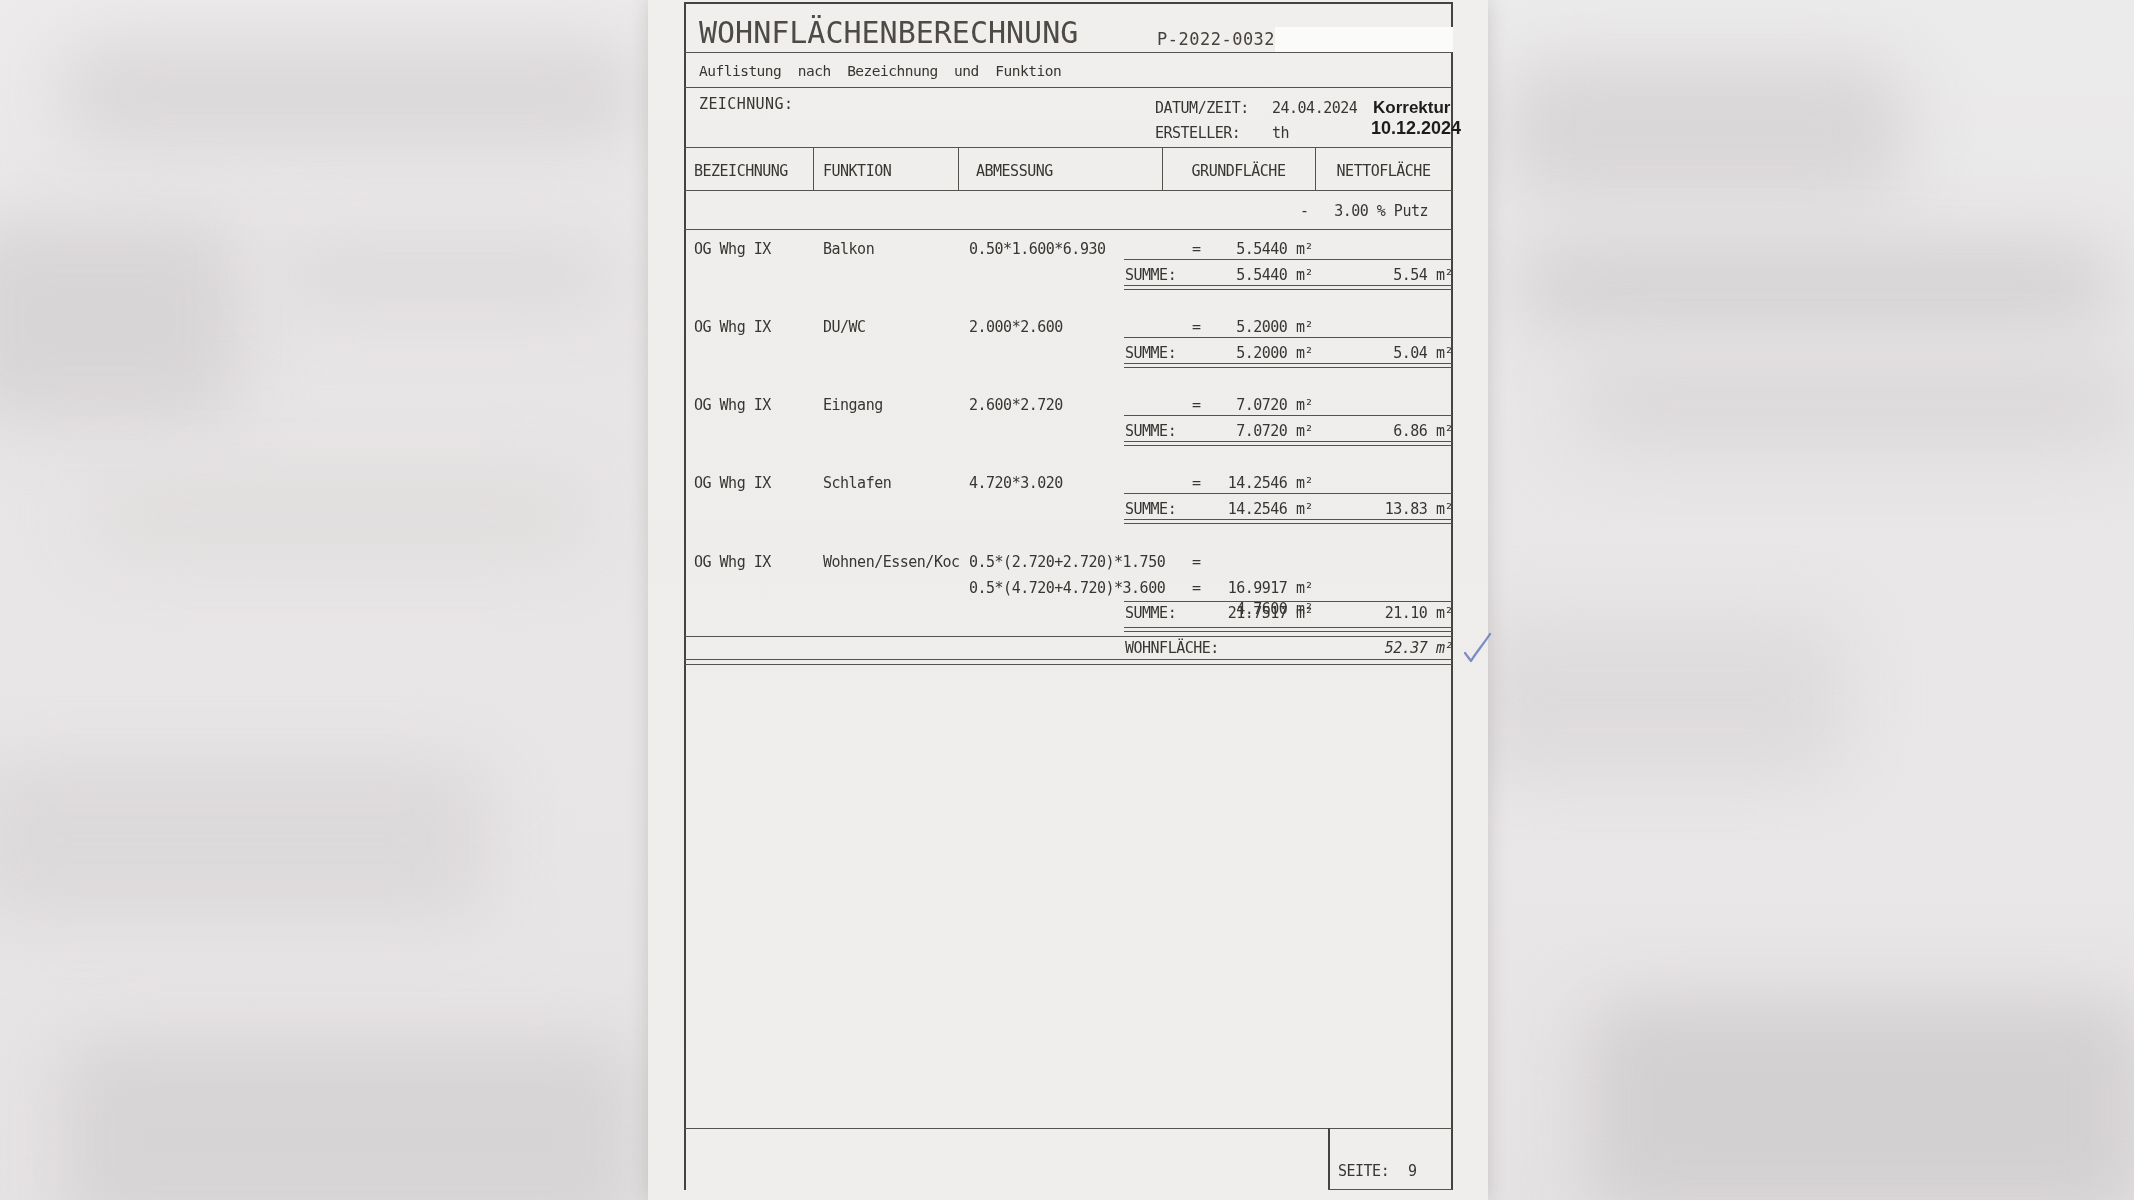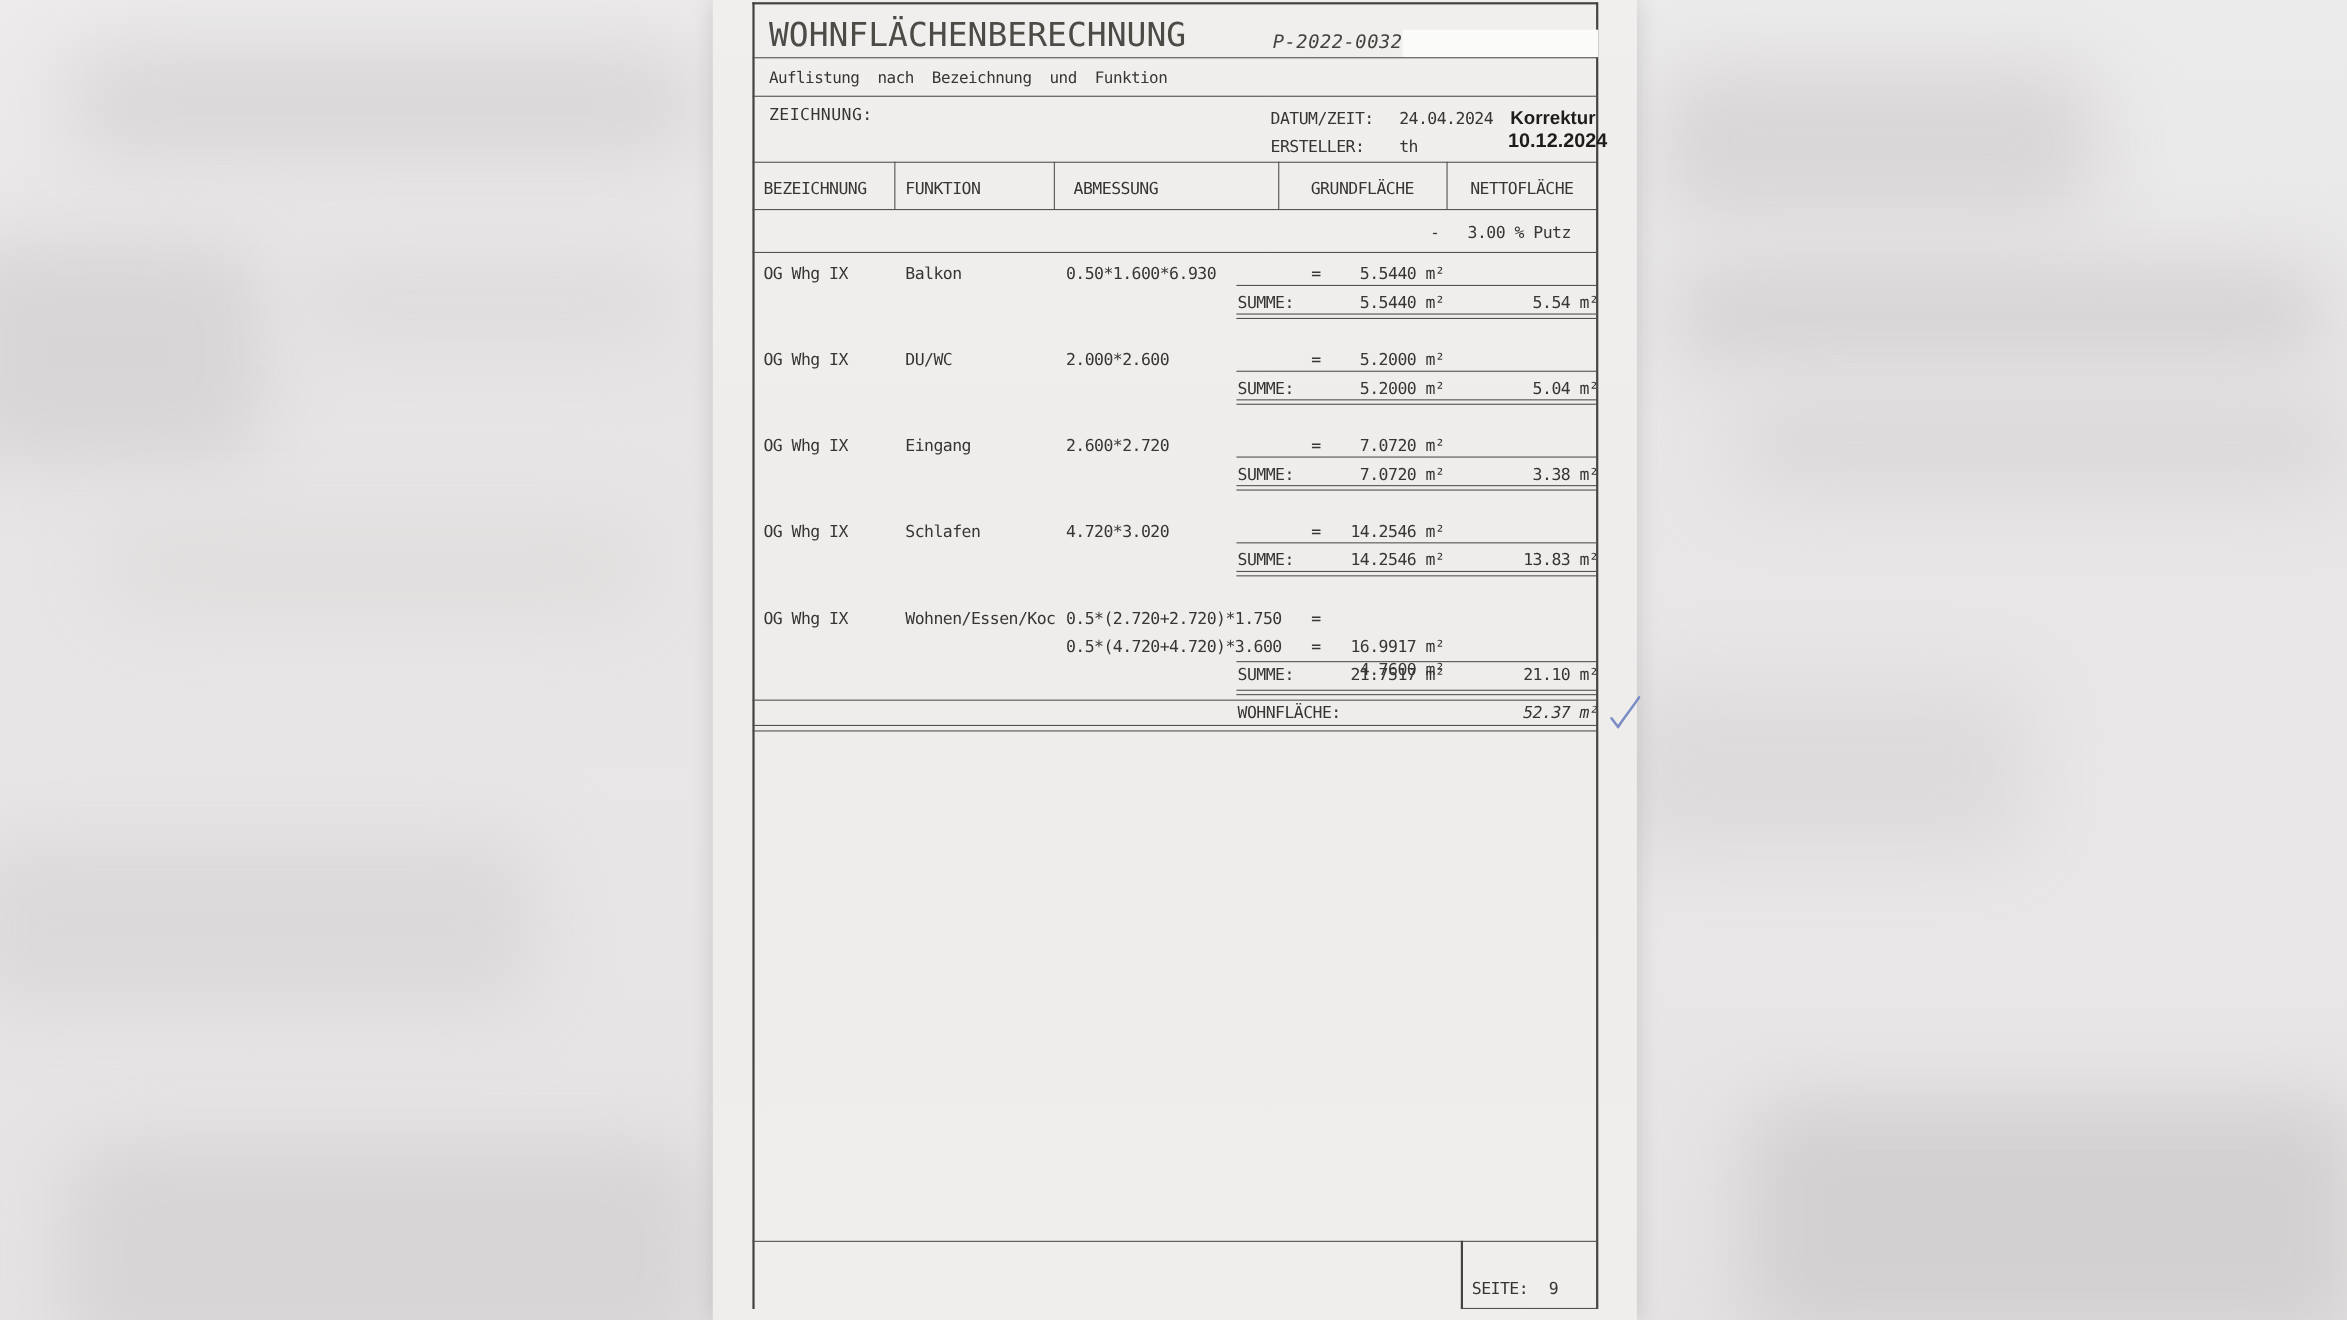--- a/index.html
+++ b/index.html
@@ -20,7 +20,7 @@
   .cad-title{font-family:"DejaVu Sans Mono",monospace;color:#4e4b47;font-size:30px;
        line-height:30px;letter-spacing:0px;white-space:pre;font-weight:400;}
   .cad-doc{font-family:"DejaVu Sans Mono",monospace;color:#45423e;font-size:17px;
-       line-height:17px;letter-spacing:0.5px;white-space:pre;font-style:italic;}
+       line-height:17px;letter-spacing:0.5px;white-space:pre;}
   .note-text{font-family:"DejaVu Sans",sans-serif;color:#3b3935;font-size:10.5px;
        line-height:13px;letter-spacing:-0.1px;white-space:pre;}
   .pen-bold{font-family:"Liberation Sans",sans-serif;font-weight:bold;color:#1d1c1b;

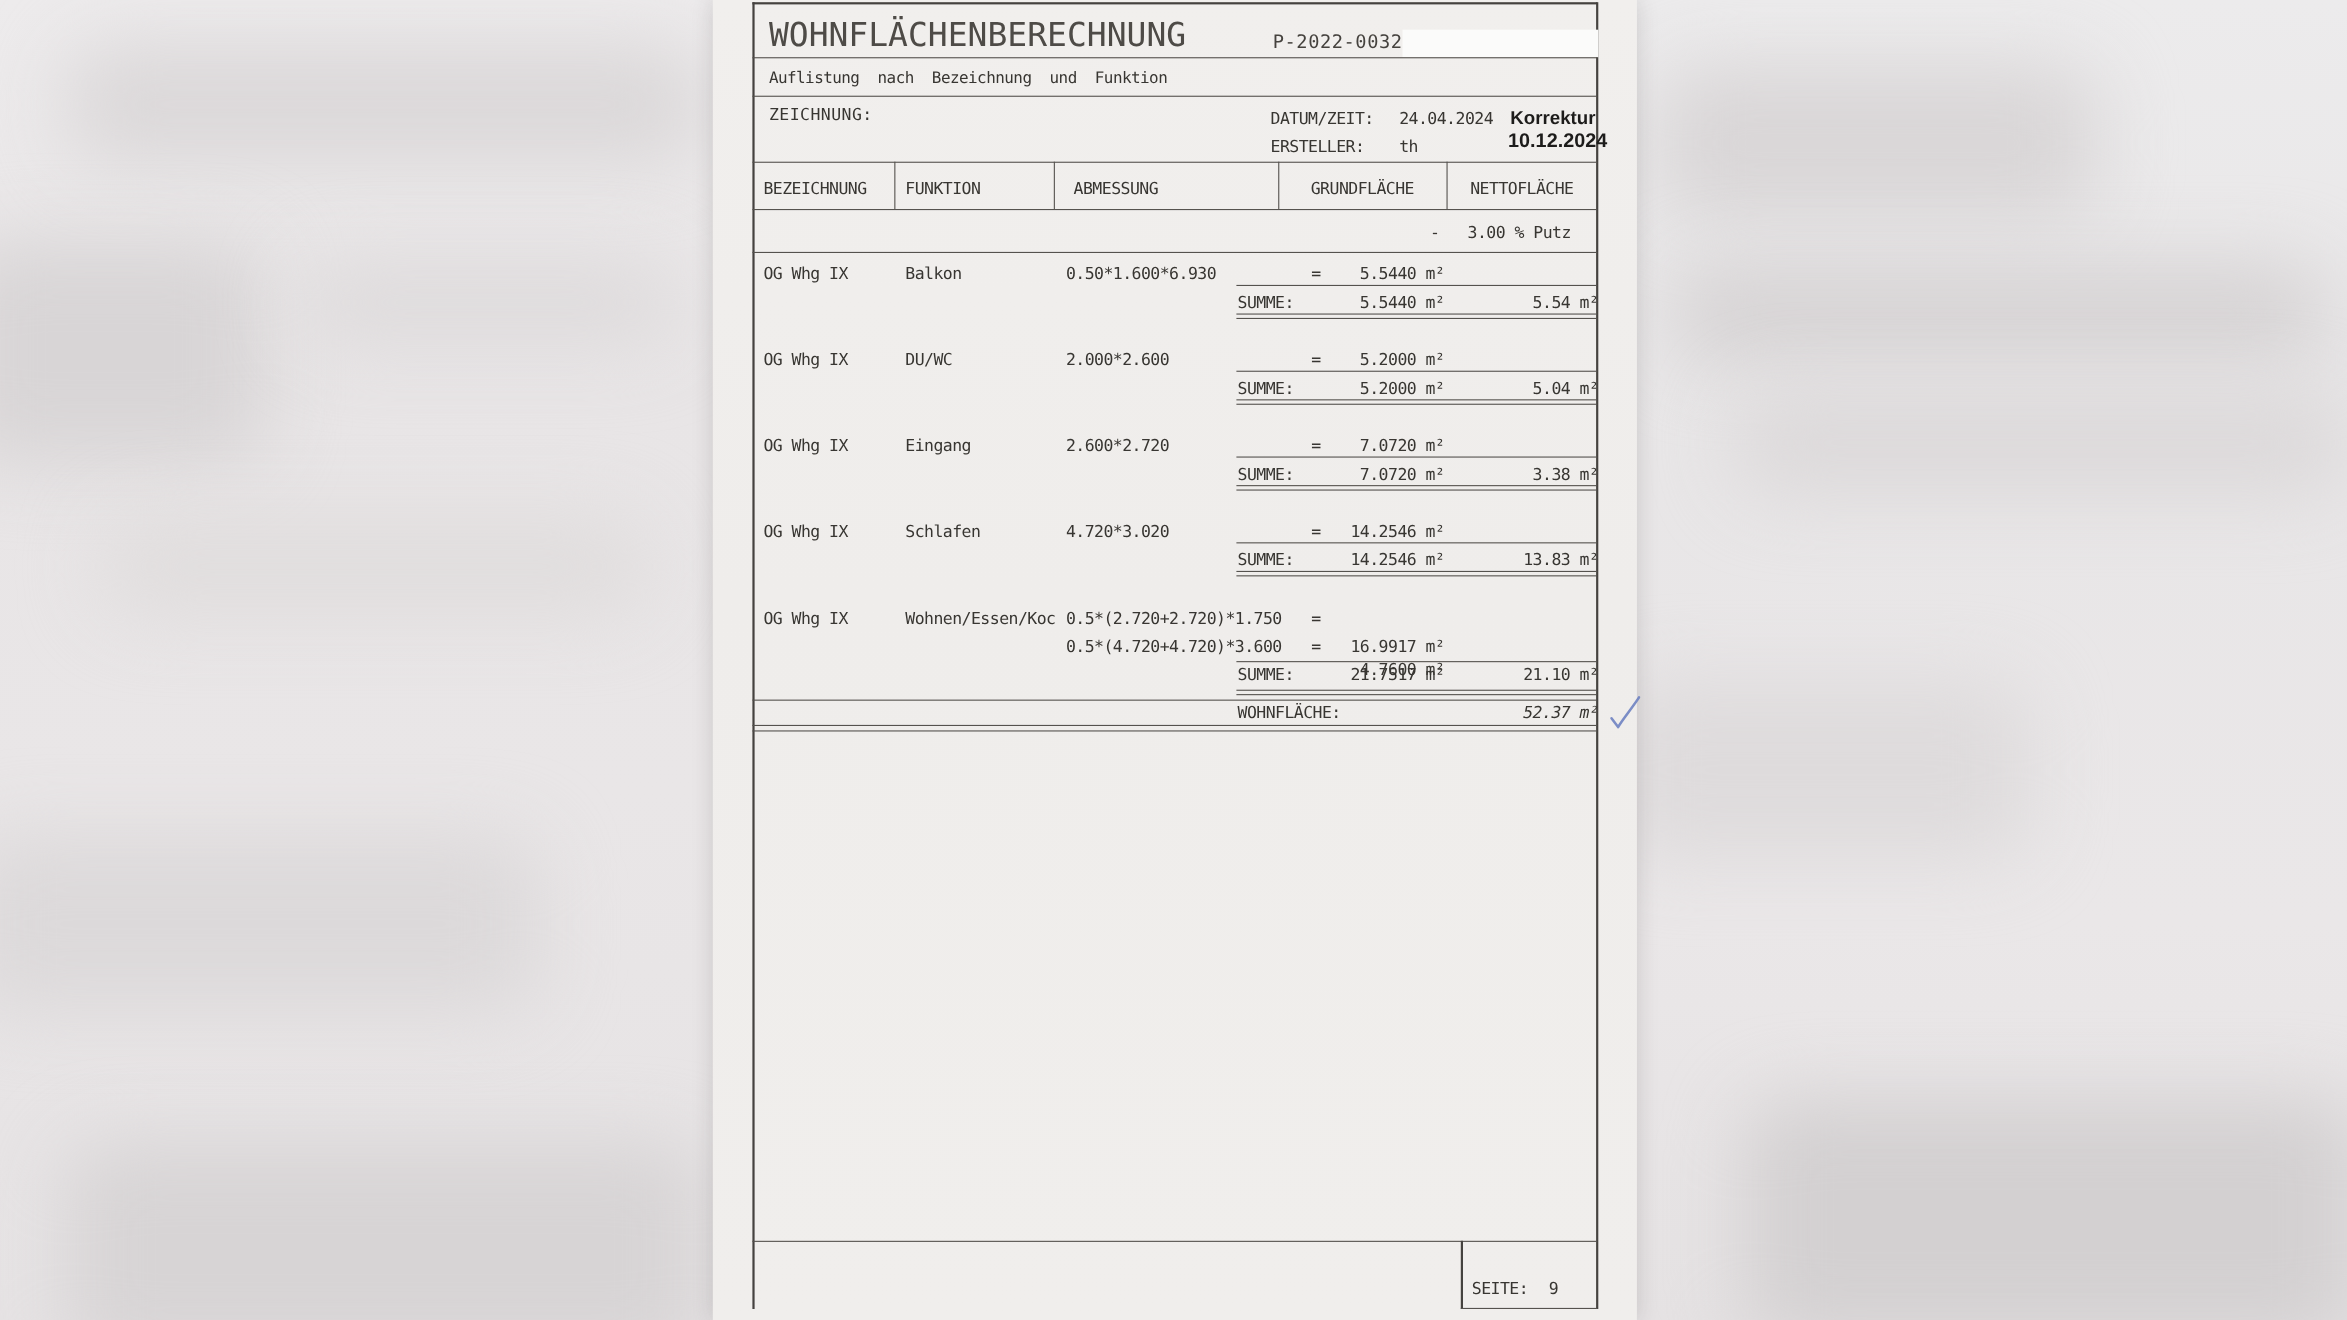--- a/index.html
+++ b/index.html
@@ -131,7 +131,7 @@
       <div class="hr" style="left:476px;top:17px;width:328px;"></div>
       <span class="cad abs" style="left:477px;top:26px;">SUMME:</span>
       <span class="cad abs val" style="top:26px;">7.0720 m²</span>
-      <span class="cad abs netto" style="top:26px;">3.38 m²</span>
+      <span class="cad abs netto" style="top:26px;">6.86 m²</span>
       <div class="hr" style="left:476px;top:43px;width:328px;"></div>
       <div class="hr" style="left:476px;top:47px;width:328px;"></div>
     </div>

